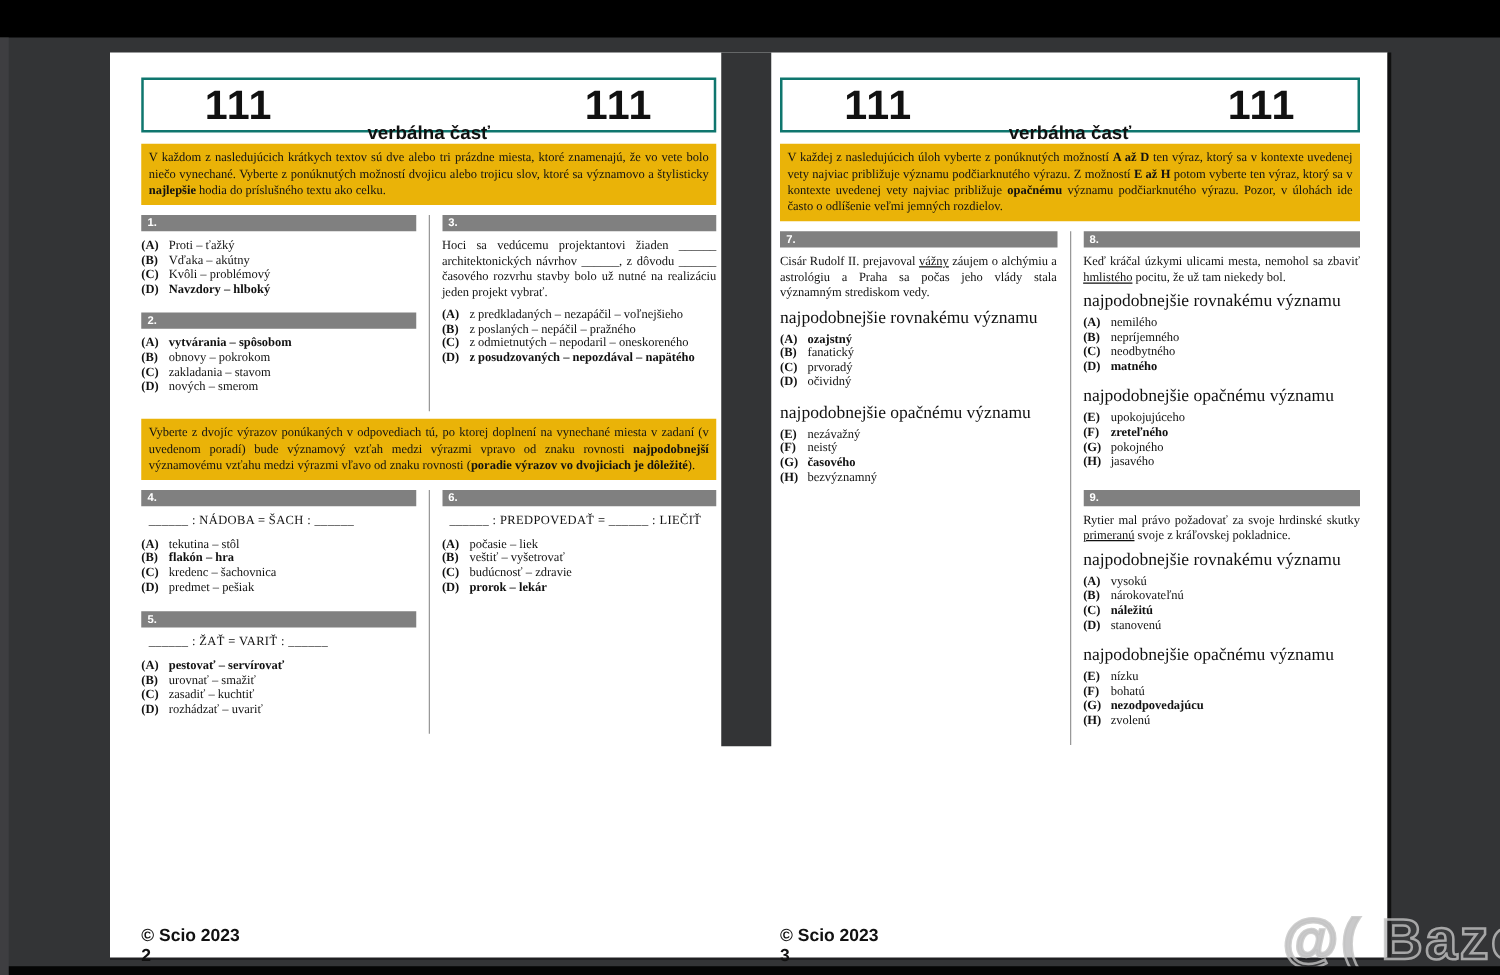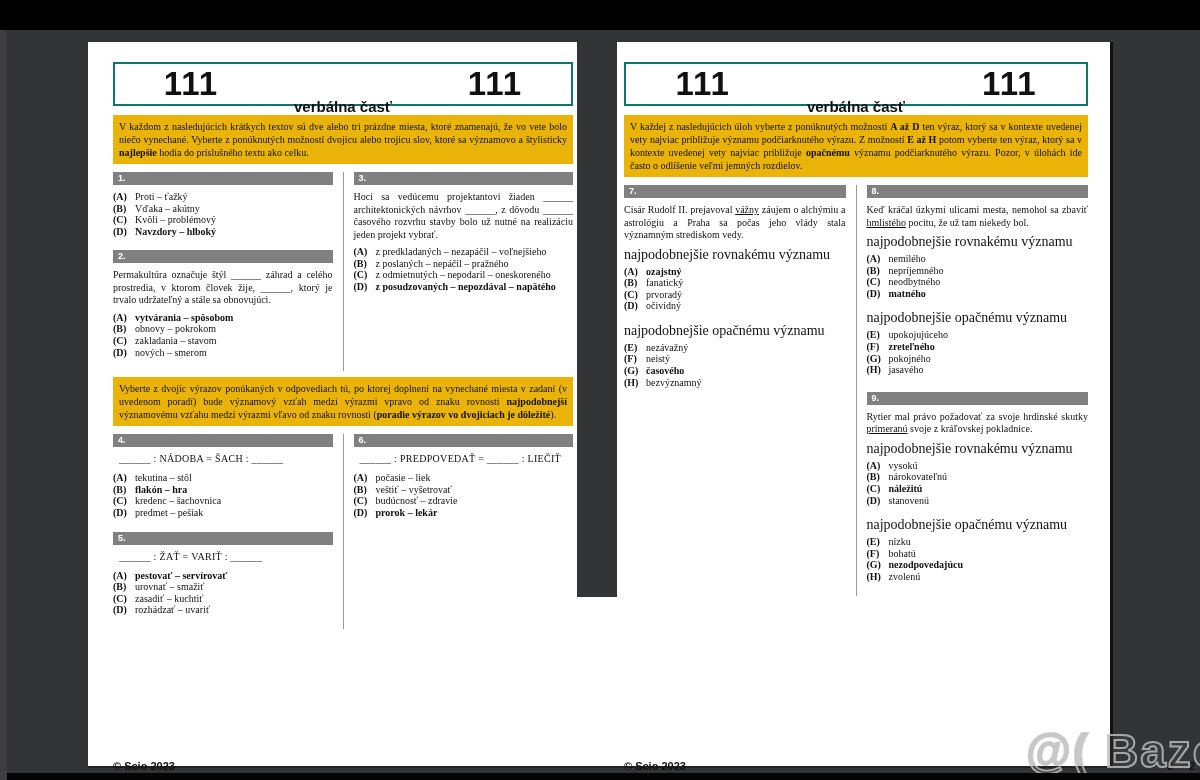--- a/index.html
+++ b/index.html
@@ -97,7 +97,6 @@
         </div>
         <div>
           <div class="qbar">2.</div>
-          <div class="stem">Permakultúra označuje štýl ______ záhrad a celého prostredia, v ktorom človek žije, ______, ktorý je trvalo udržateľný a stále sa obnovujúci.</div>
           <div class="opts">
             <div class="opt b">
                 <span class="ol">(A)</span>

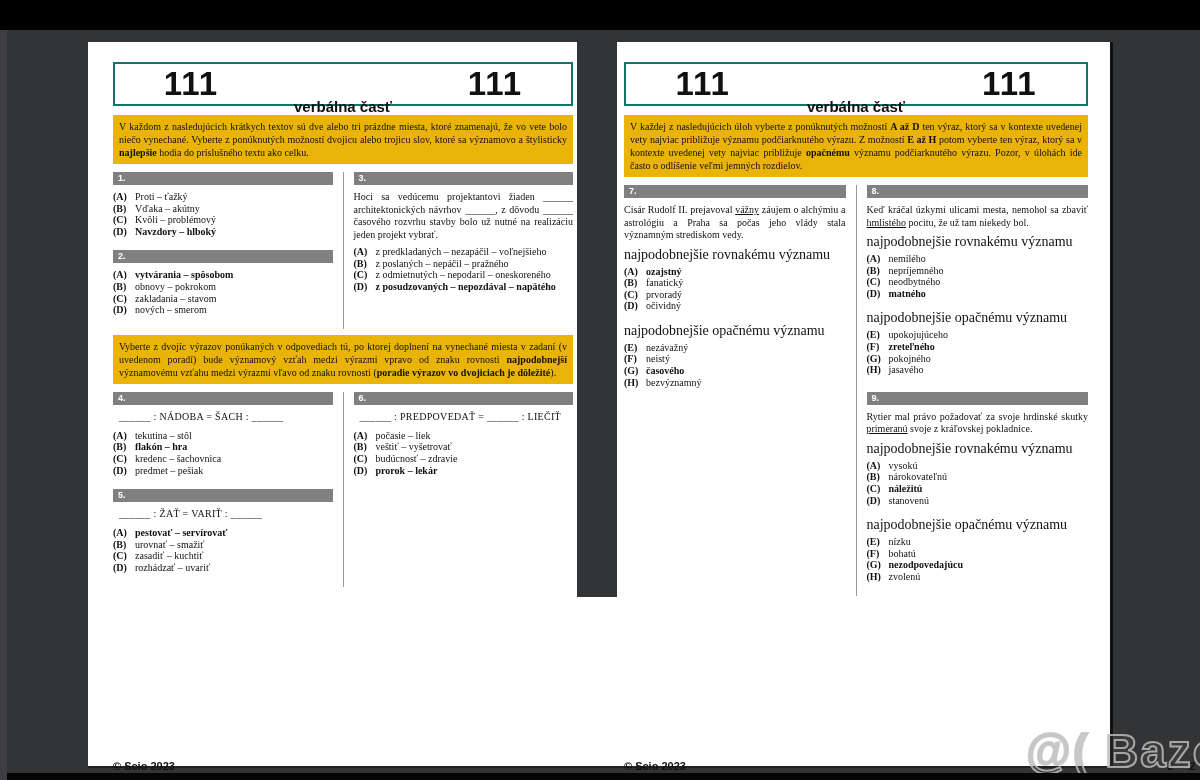--- a/index.html
+++ b/index.html
@@ -46,7 +46,7 @@
   .qgap{height:3px;}
 
   .footer{position:absolute;bottom:8px;display:flex;justify-content:space-between;
-          font-family:"Liberation Sans",sans-serif;font-weight:700;font-size:11px;color:#111;}
+          font-family:"Liberation Sans",sans-serif;font-weight:700;font-size:14px;color:#111;flex-direction:column;}
   .footer1{left:113px;right:5px;}
   .footer2{left:624px;right:27px;}
 

